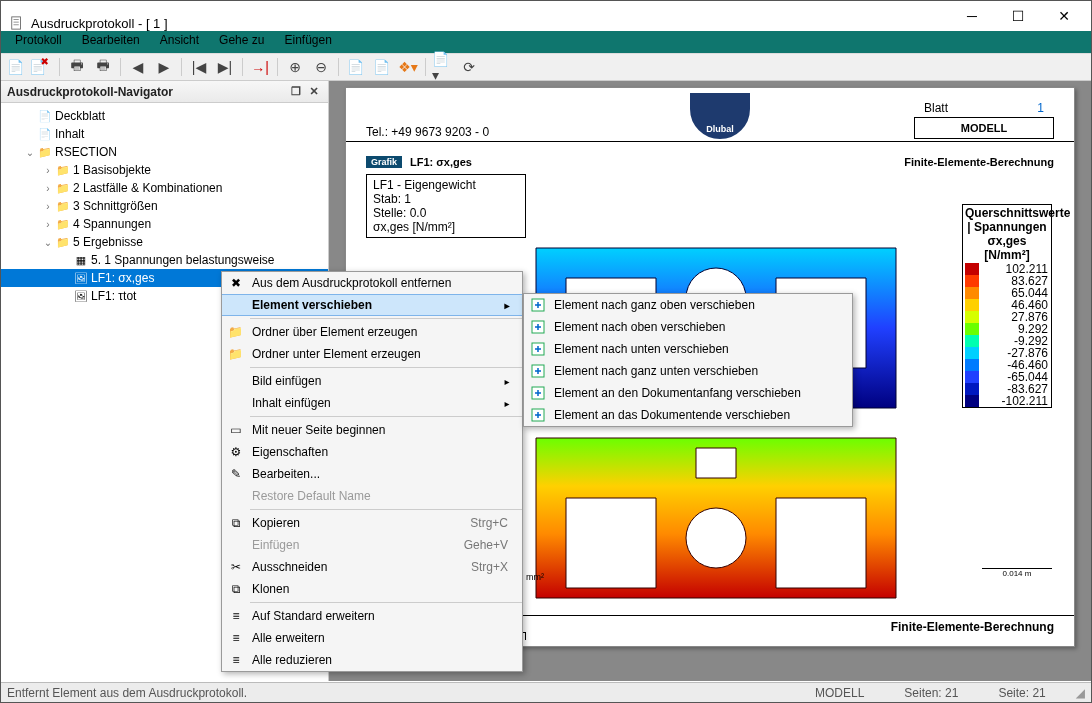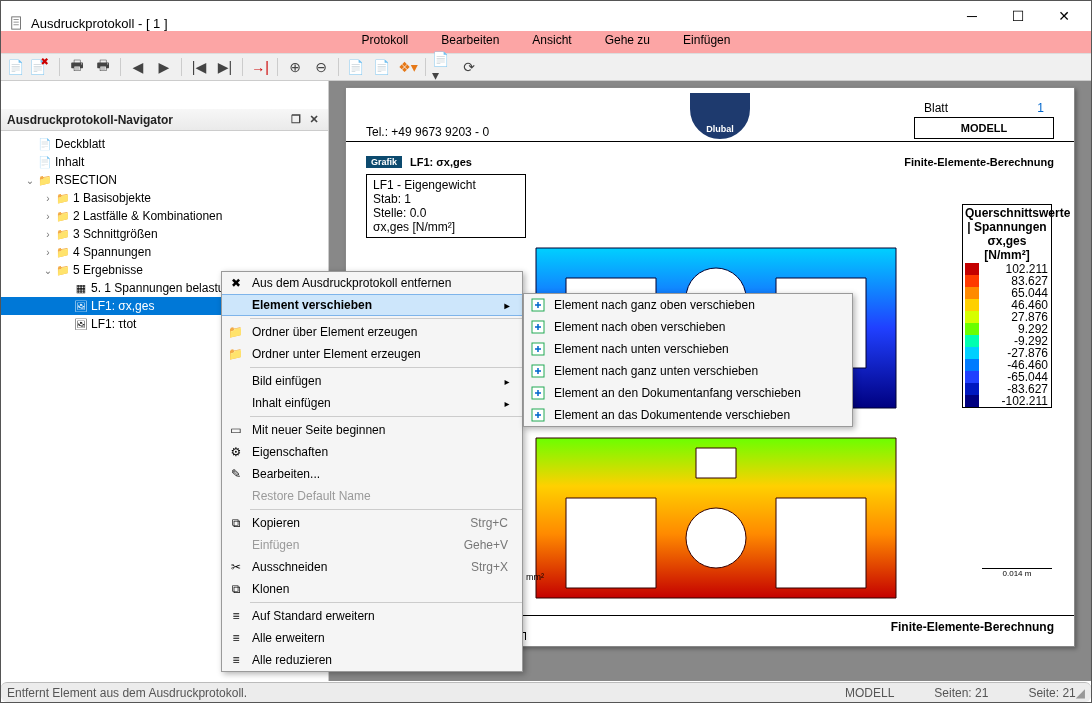--- a/index.html
+++ b/index.html
@@ -8,7 +8,7 @@
 .titlebar .icon { width:16px; height:16px; margin:0 6px 0 4px; display:flex; align-items:center; justify-content:center; }
 .titlebar .title { font-size: 13px; color:#000; flex:1; }
 .titlebar .winbtn { width:46px; height:30px; display:flex; align-items:center; justify-content:center; font-size:14px; }
-.menubar { height: 22px; background:#fca5a5; display:flex; gap:13px; padding: 0 4px; border-bottom:none;justify-content:center; }
+.menubar { height: 22px; background:#0f766e; display:flex; gap:0; padding: 0 4px; border-bottom:none; }
 .menubar .m { padding:2px 10px; color:#000; font-size:12px; }
 .toolbar { height: 28px; background:#f0f0f0; border-top:1px solid #ddd; border-bottom:1px solid #ccc; display:flex; align-items:center; padding:0 4px; gap:4px; }
 .toolbar .tb { width:22px; height:22px; display:flex; align-items:center; justify-content:center; font-size:14px; color:#444; border-radius:2px; }

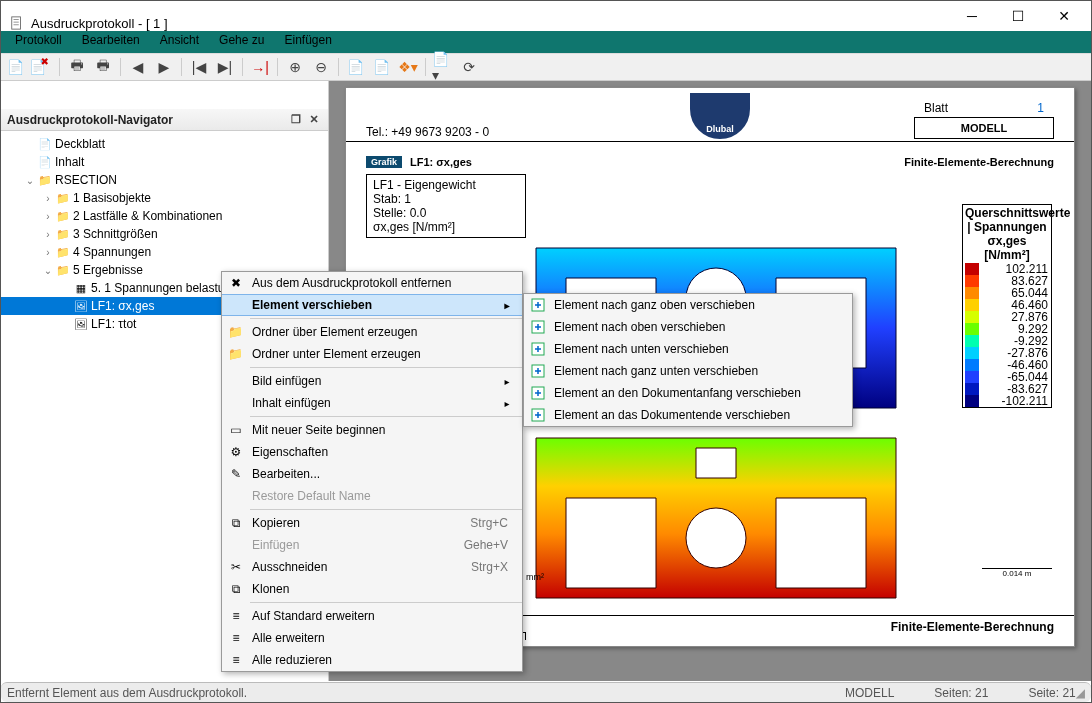--- a/index.html
+++ b/index.html
@@ -15,7 +15,7 @@
 .toolbar .sep { width:1px; height:18px; background:#ccc; margin:0 2px; }
 .main { display:flex; height: 600px; }
 .panel { width:328px; border-right:1px solid #ccc; display:flex; flex-direction:column; background:#fff; }
-.panel-hdr { height:22px; background:linear-gradient(#f7f7f7,#eaeaea); border-bottom:1px solid #ccc; display:flex; align-items:center; padding:0 6px; font-weight:bold; font-size:12px; color:#222;margin-top:28px; }
+.panel-hdr { height:22px; background:linear-gradient(#f7f7f7,#eaeaea); border-bottom:1px solid #ccc; display:flex; align-items:center; padding:0 6px; font-weight:bold; font-size:12px; color:#222; }
 .panel-hdr .sp { flex:1; }
 .panel-hdr .pb { width:16px; height:16px; display:flex; align-items:center; justify-content:center; font-size:11px; color:#444; margin-left:2px;}
 .tree { flex:1; overflow:auto; padding:4px 0; }

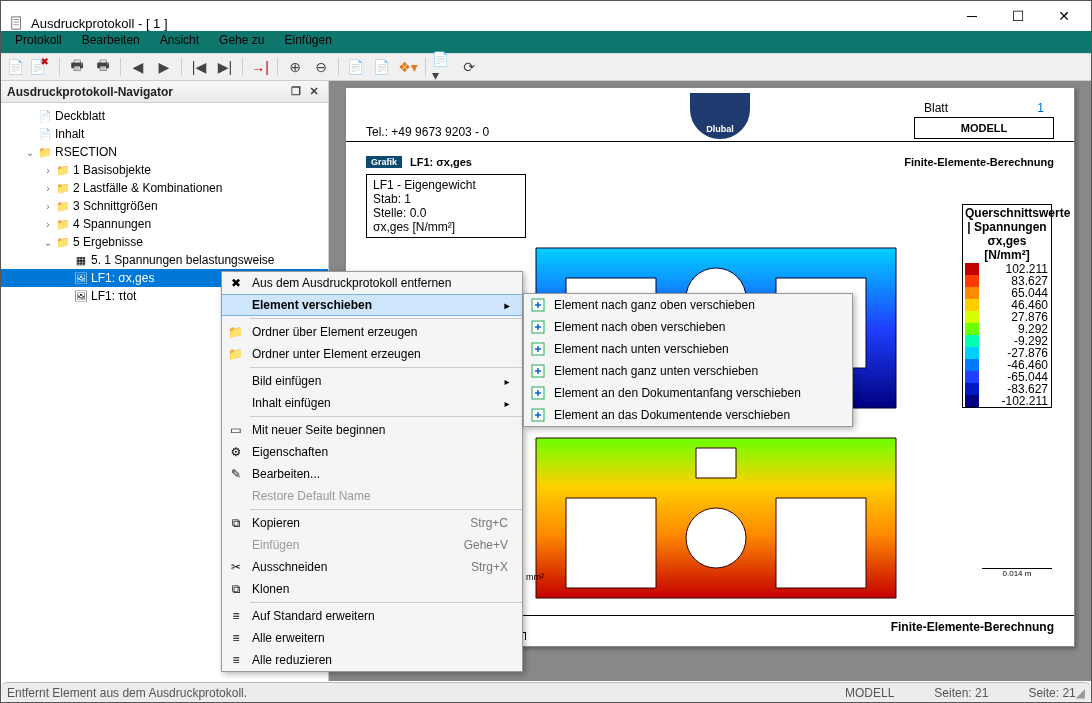--- a/index.html
+++ b/index.html
@@ -57,7 +57,7 @@
 .cmenu .sc { color:#777; padding:0 6px; }
 .cmenu .arr { width:14px; text-align:center; font-size:10px; }
 .cmenu hr { border:none; border-top:1px solid #ccc; margin:2px 0 2px 28px; }
-.status { position:absolute; bottom:0; left:0; right:0; height:20px; background:#ececec; border-top:1px solid #bbb; display:flex; align-items:center; padding:0 6px; font-size:11px; color:#555;border-radius:6px; }
+.status { position:absolute; bottom:0; left:0; right:0; height:20px; background:#ececec; border-top:1px solid #bbb; display:flex; align-items:center; padding:0 6px; font-size:11px; color:#555; }
 .status .sp { flex:1; }
 .tri { font-size:10px; color:#5b8def; }
 svg.mini { width:14px; height:14px; }

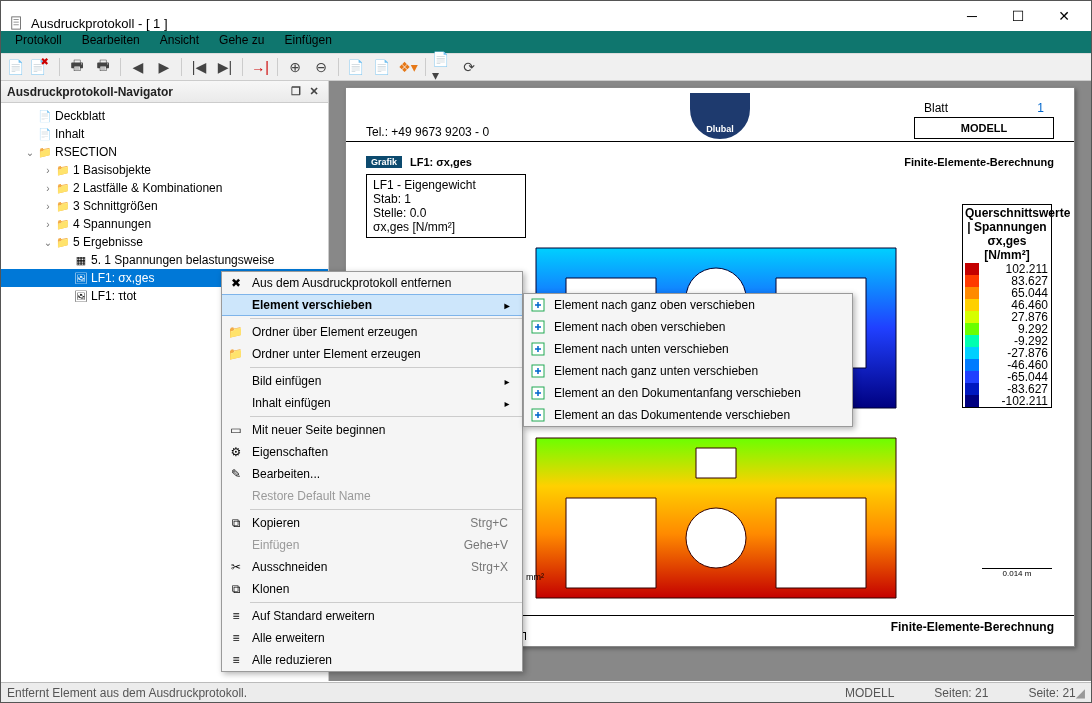--- a/index.html
+++ b/index.html
@@ -445,7 +445,7 @@
   <span class="sp"></span>
   <span style="margin-right:40px;">MODELL</span>
   <span style="margin-right:40px;">Seiten: 21</span>
-  <span style="">Seite: 21</span>
+  <span style="margin-right:30px;">Seite: 21</span>
   <span style="color:#999">◢</span>
 </div>
 

